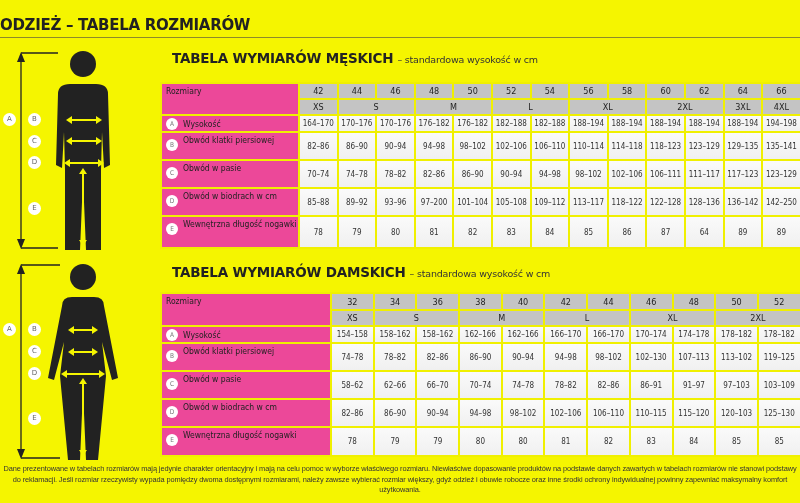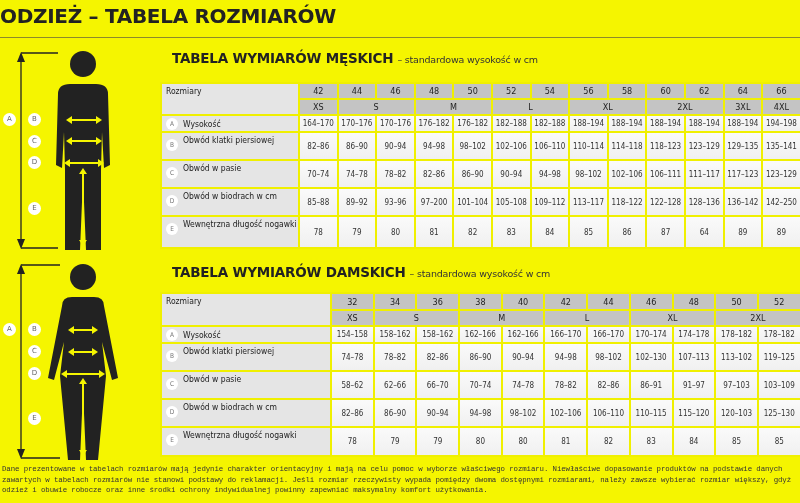--- a/index.html
+++ b/index.html
@@ -11,9 +11,9 @@
     position: relative;
   }
   .page-title {
-    position: absolute; left: 0; top: 4px;
+    position: absolute; left: 0; top: 16px;
     font-family: "DejaVu Sans", sans-serif;
-    font-weight: bold; font-size: 20px; letter-spacing: -0.3px;
+    font-weight: bold; font-size: 15px; letter-spacing: -0.3px;
     color: #222;
   }
   .title-rule {

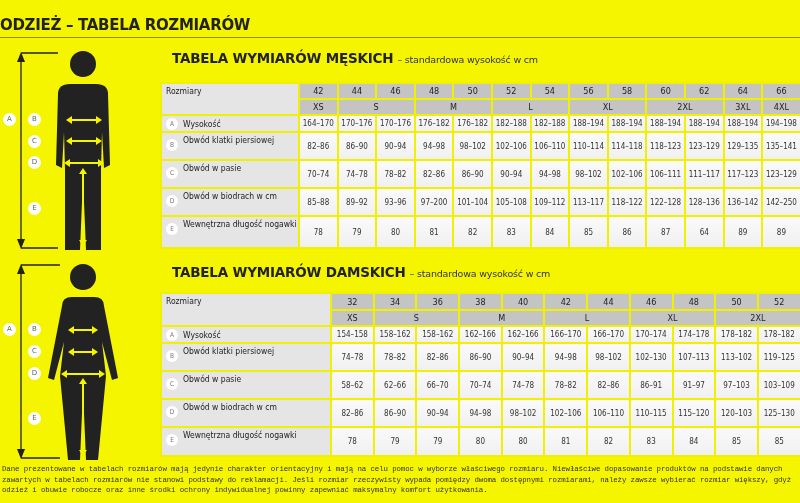--- a/index.html
+++ b/index.html
@@ -50,7 +50,7 @@
     white-space: nowrap; overflow: hidden;
   }
   table.sizes td.lbl {
-    background: #e5e5e5; text-align: left; padding-left: 4px; color: #222;
+    background: #ec4899; text-align: left; padding-left: 4px; color: #222;
     vertical-align: top; padding-top: 2px; white-space: normal; line-height: 10px;
   }
   table.sizes td.lbl.mid { vertical-align: middle; padding-top: 0; }

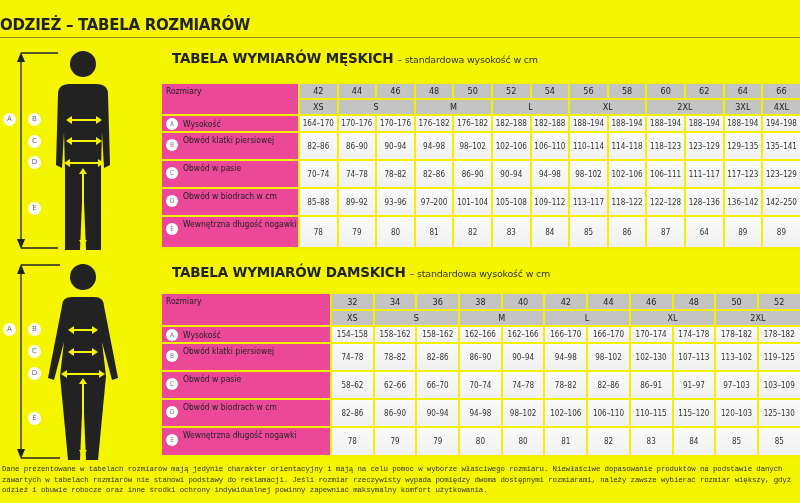--- a/index.html
+++ b/index.html
@@ -72,8 +72,8 @@
 
   .disclaimer {
     position: absolute; left: 2px; top: 464px; width: 796px;
-    font-family: Liberation Mono, monospace;
-    font-size: 7.4px; line-height: 10.5px; color: #333; letter-spacing: -0.1px;
+    font-family: Liberation Sans, sans-serif;
+    font-size: 7.4px; line-height: 10.5px; color: #333; letter-spacing: -0.1px; text-align: center;
   }
 </style>
 </head>

